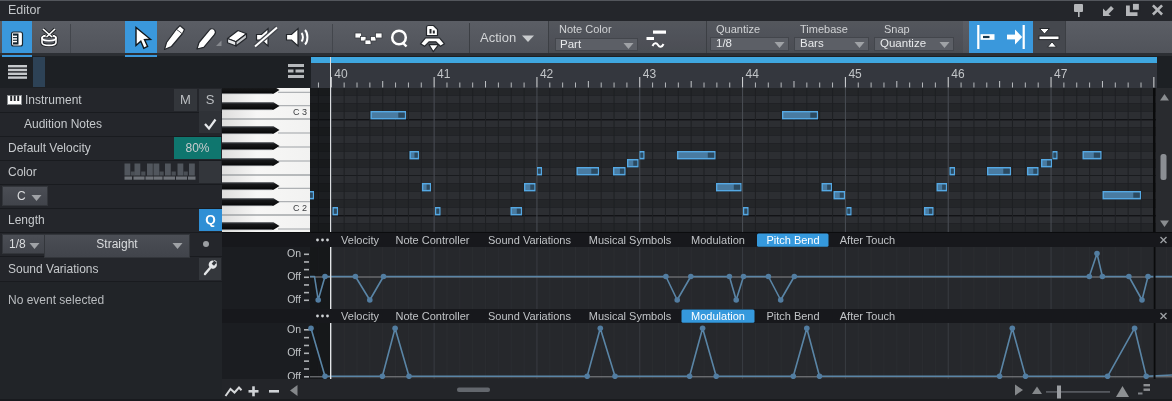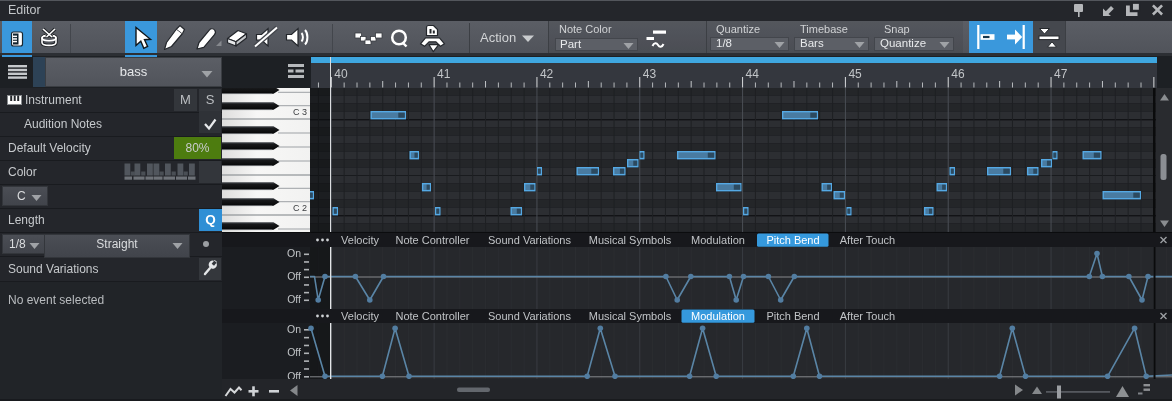--- a/index.html
+++ b/index.html
@@ -181,12 +181,6 @@
       </g>
     </svg>
 <div class="abs" style="left:33px;top:57px;width:12px;height:30px;background:#2d4256;"></div>
-<div class="abs" style="left:45px;top:57px;width:177px;height:30px;background:linear-gradient(#5b5e65,#51545b);border:1px solid #3a3d42;">
-  <div class="abs txt" style="left:0;right:0;top:6px;text-align:center;font-size:13px;color:#e6e8ea;">bass</div>
-  <svg class="abs" style="right:8px;top:12px;" width="12" height="8">
-        <path d="M 0.5,1 L 11.5,1 L 6,7.5 Z" fill="#9fa2a6"></path>
-      </svg>
-</div>
 
 <div class="abs" style="left:0;top:88px;width:222px;height:193px;background:#24262b;"></div>
 <div class="abs" style="left:0;top:281px;width:222px;height:120px;background:#212428;"></div>

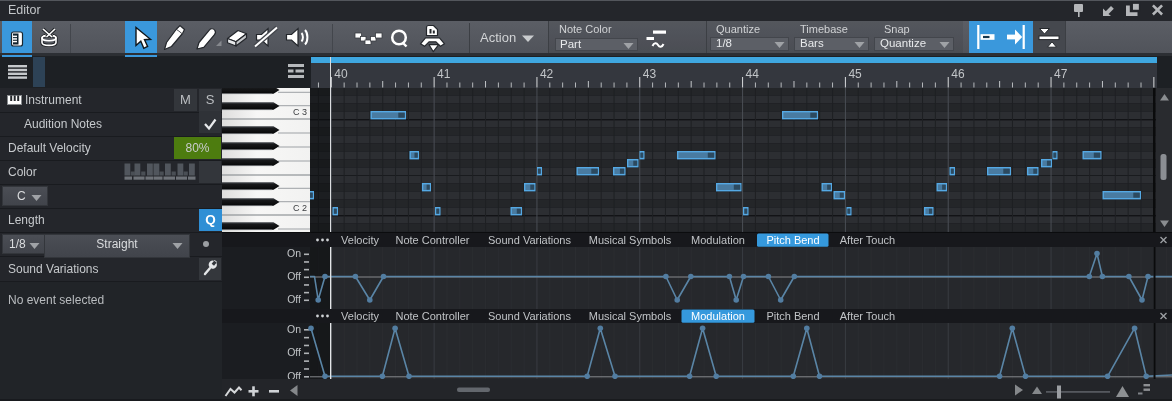--- a/index.html
+++ b/index.html
@@ -210,7 +210,7 @@
     </svg>
 
 <div class="abs txt" style="left:8px;top:141px;">Default Velocity</div>
-<div class="abs" style="left:174px;top:137px;width:47px;height:22px;background:#4d7c0f;color:#c9ccce;font-size:12px;text-align:center;line-height:22px;font-family:'Liberation Sans',sans-serif;">80%</div>
+<div class="abs" style="left:174px;top:137px;width:47px;height:22px;background:#0f766e;color:#c9ccce;font-size:12px;text-align:center;line-height:22px;font-family:'Liberation Sans',sans-serif;">80%</div>
 
 <div class="abs txt" style="left:8px;top:165px;">Color</div>
 <svg class="abs" style="left:124px;top:163px;" width="72" height="17" viewBox="0 0 72 17">

